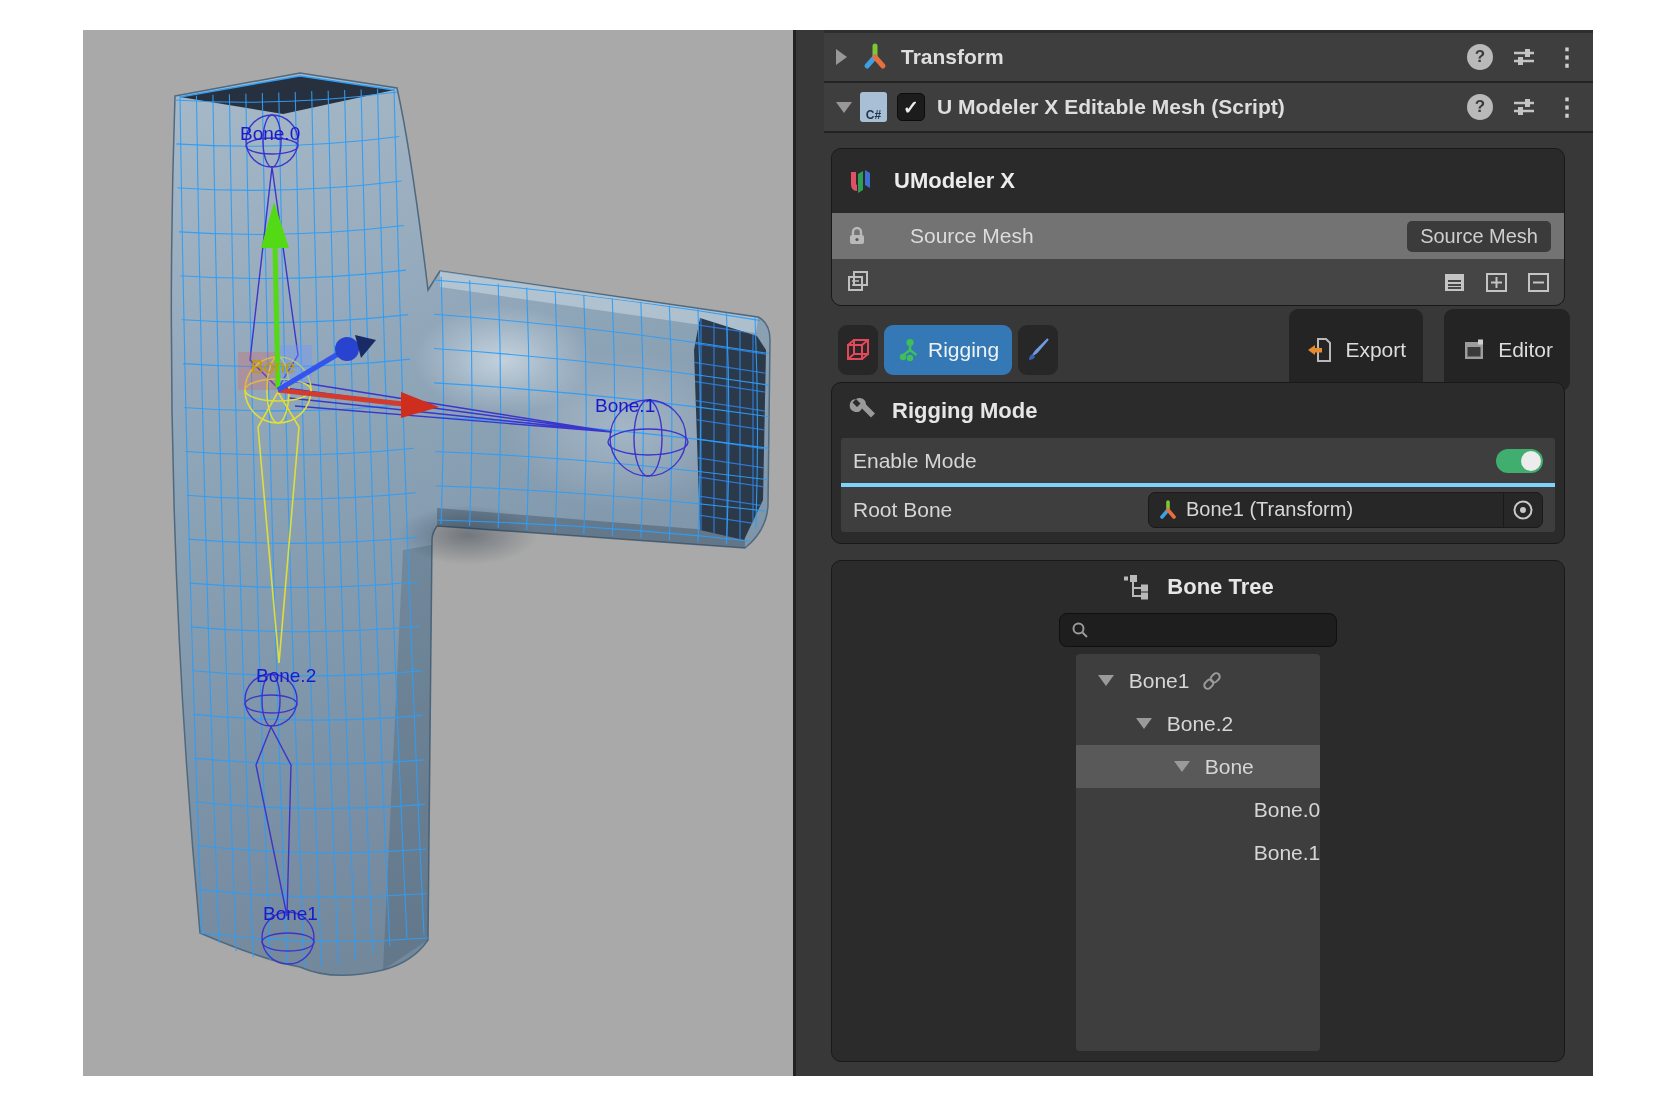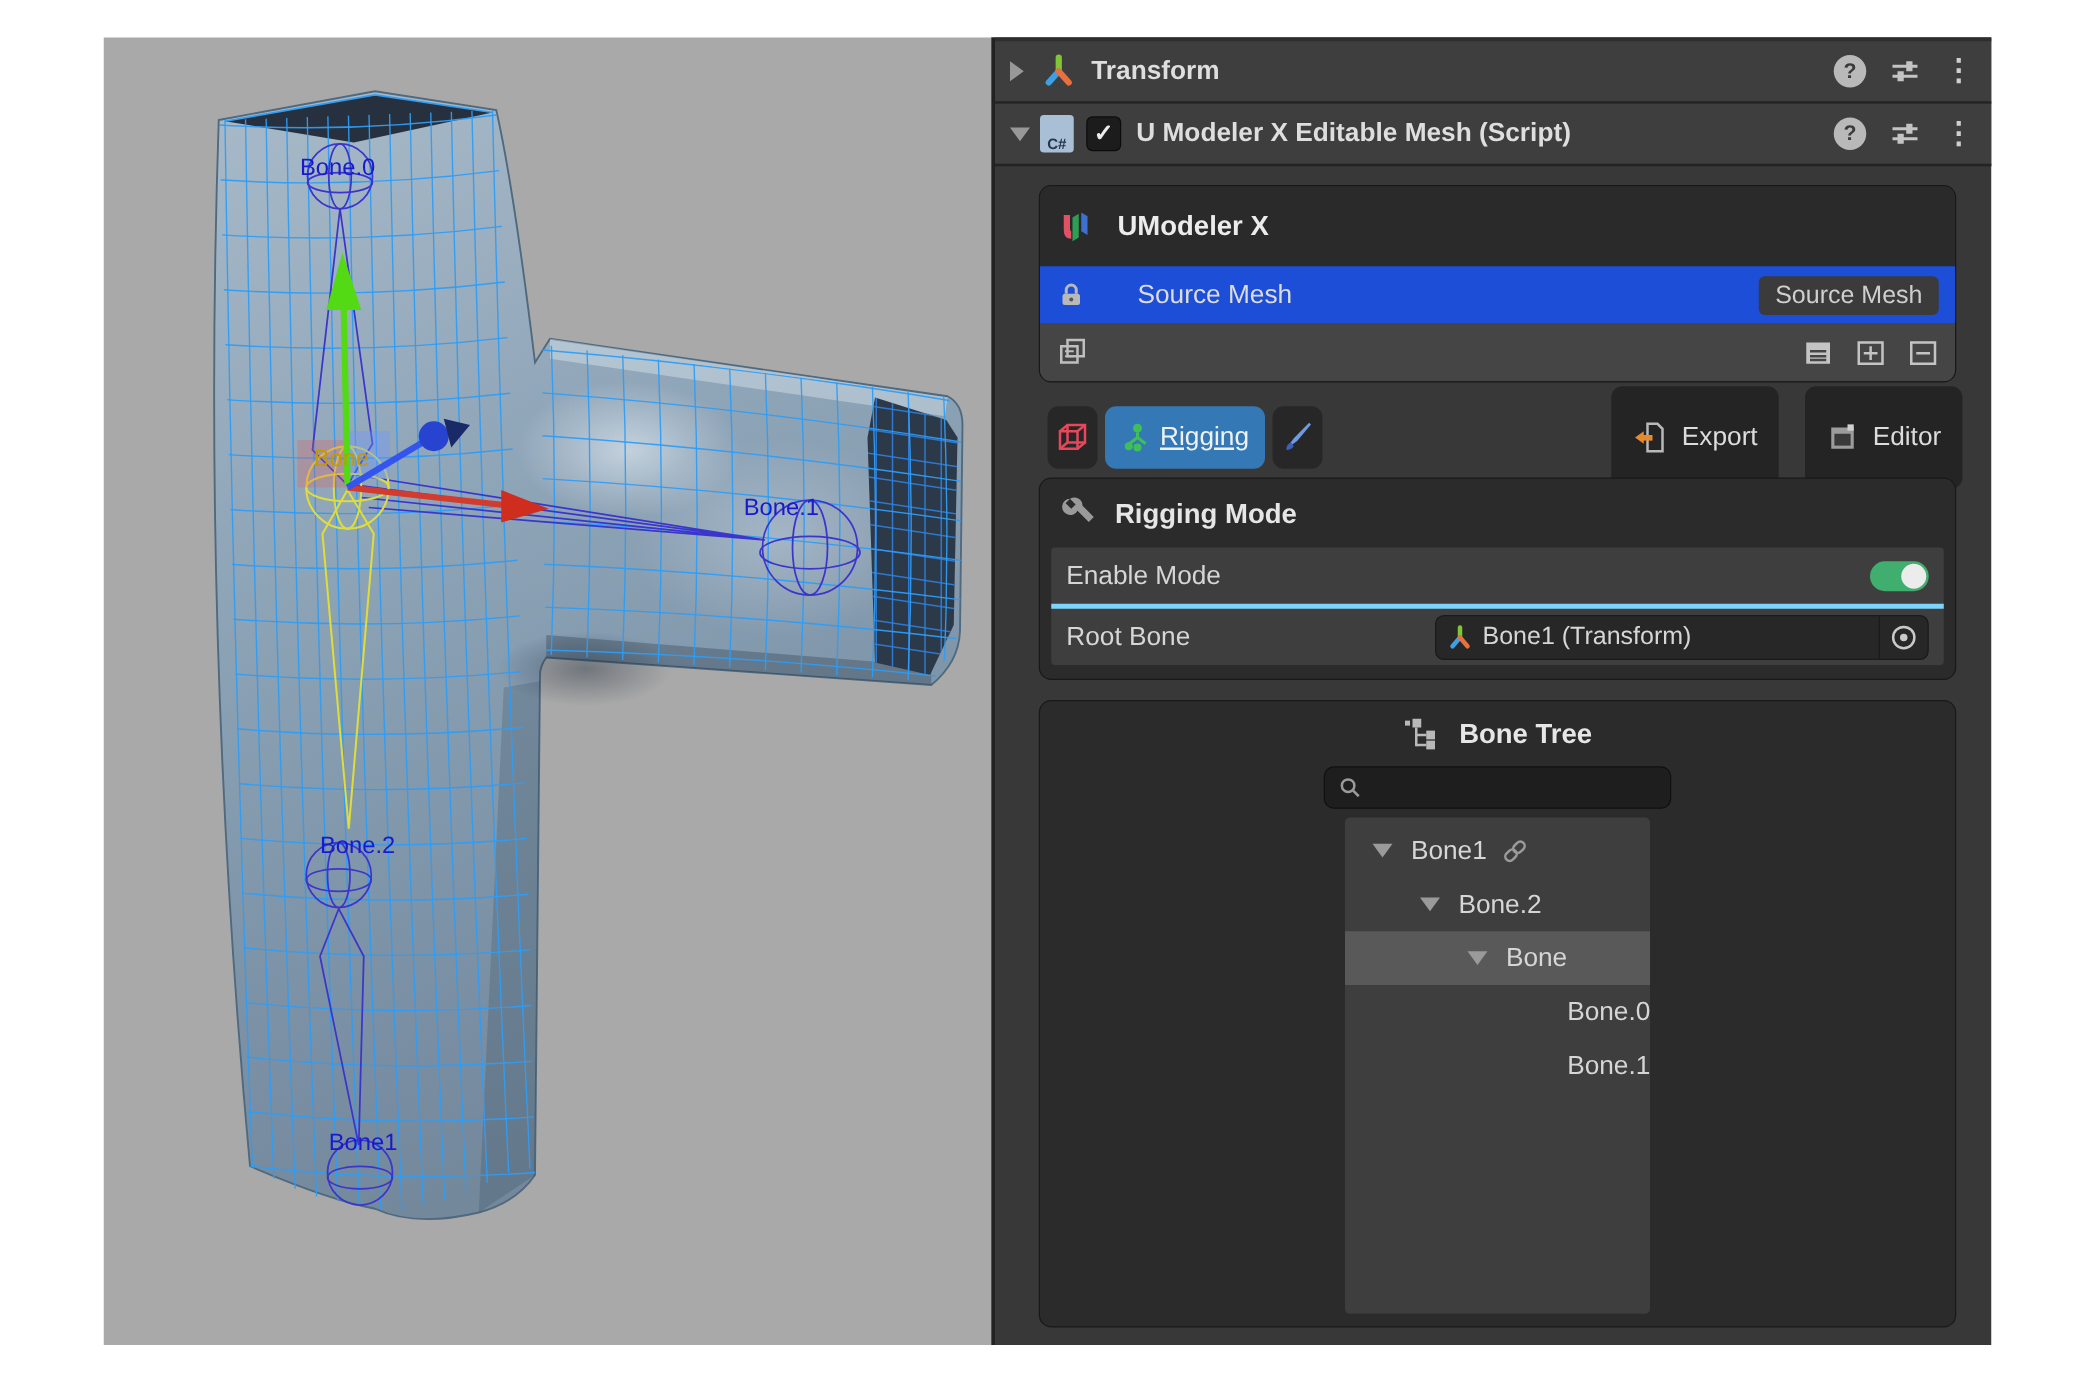--- a/index.html
+++ b/index.html
@@ -13,7 +13,7 @@
 
   
   .comp-header{height:48px;background:#3e3e3e;border-bottom:2px solid #232323;display:flex;
-               align-items:center;padding:0 14px 0 12px;flex:none;}
+               align-items:center;padding:0 14px 0 12px;flex:none;margin-left:28px;}
   .comp-header.first{border-top:3px solid #2e2e2e;}
   .fold{width:0;height:0;border-style:solid;flex:none;}
   .fold.right{border-width:8px 0 8px 11px;border-color:transparent transparent transparent #989898;}

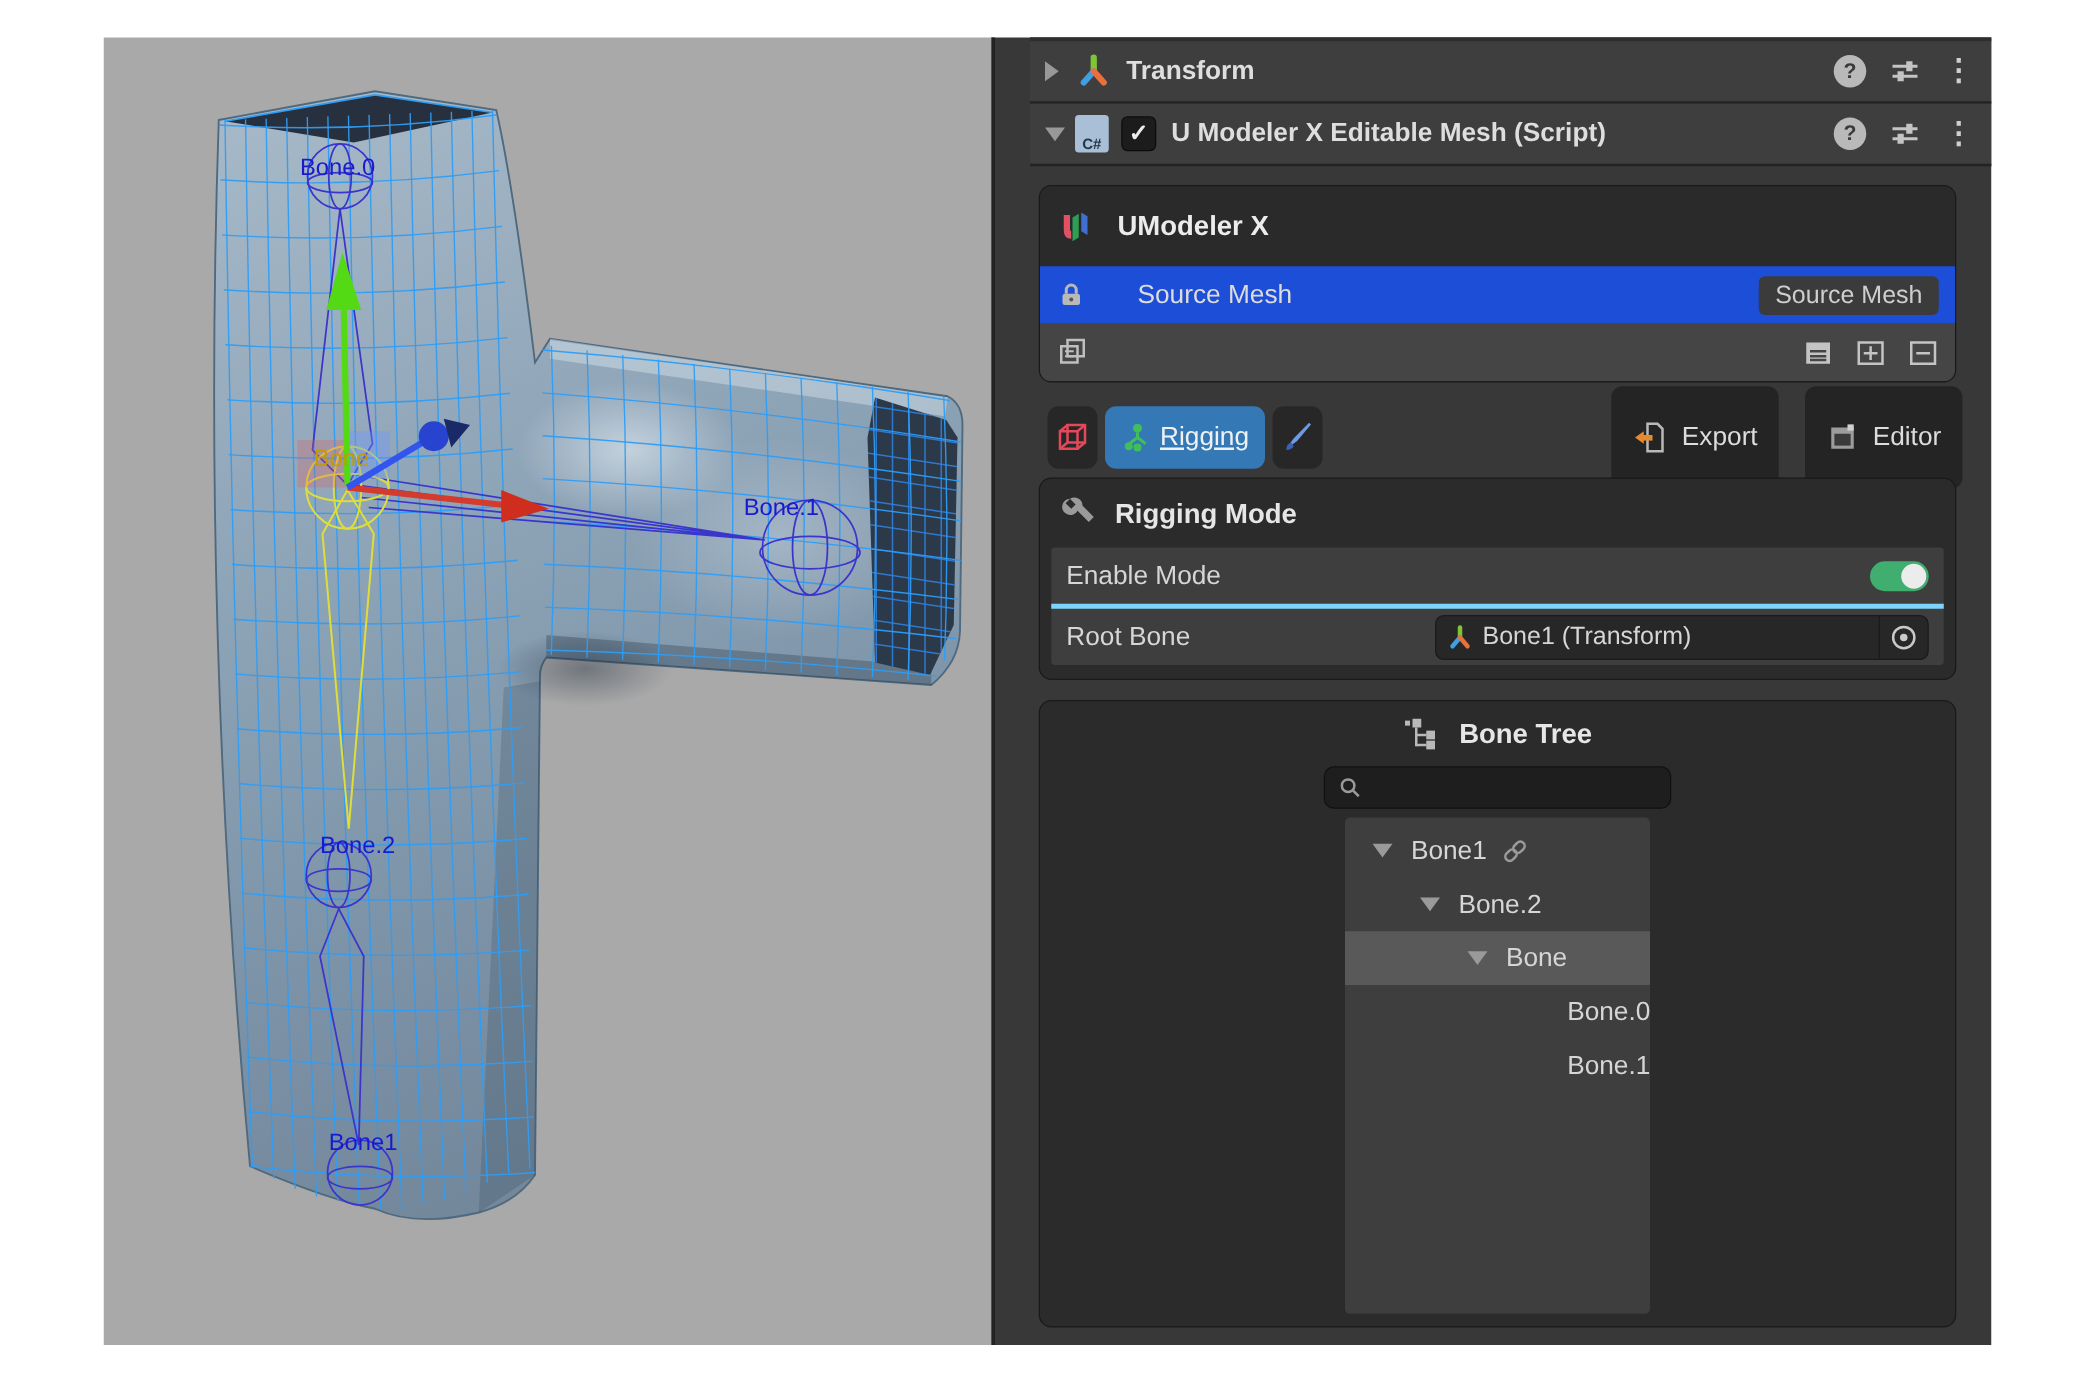--- a/index.html
+++ b/index.html
@@ -38,7 +38,7 @@
   #umodeler-card{margin-top:15px;}
   .logo-row{height:64px;display:flex;align-items:center;padding:0 13px;background:#2a2a2a;}
   .brand{color:#ececec;font-weight:bold;font-size:22px;margin-left:15px;}
-  .strip{height:46px;background:#1d4ed8;display:flex;align-items:center;padding:0 13px;}
+  .strip{height:46px;background:#737373;display:flex;align-items:center;padding:0 13px;}
   .strip-label{color:#dcdcdc;font-size:21px;margin-left:41px;}
   .strip-value{margin-left:auto;background:#3b3b3b;color:#cfcfcf;border-radius:5px;
                font-size:20px;padding:4px 13px;}

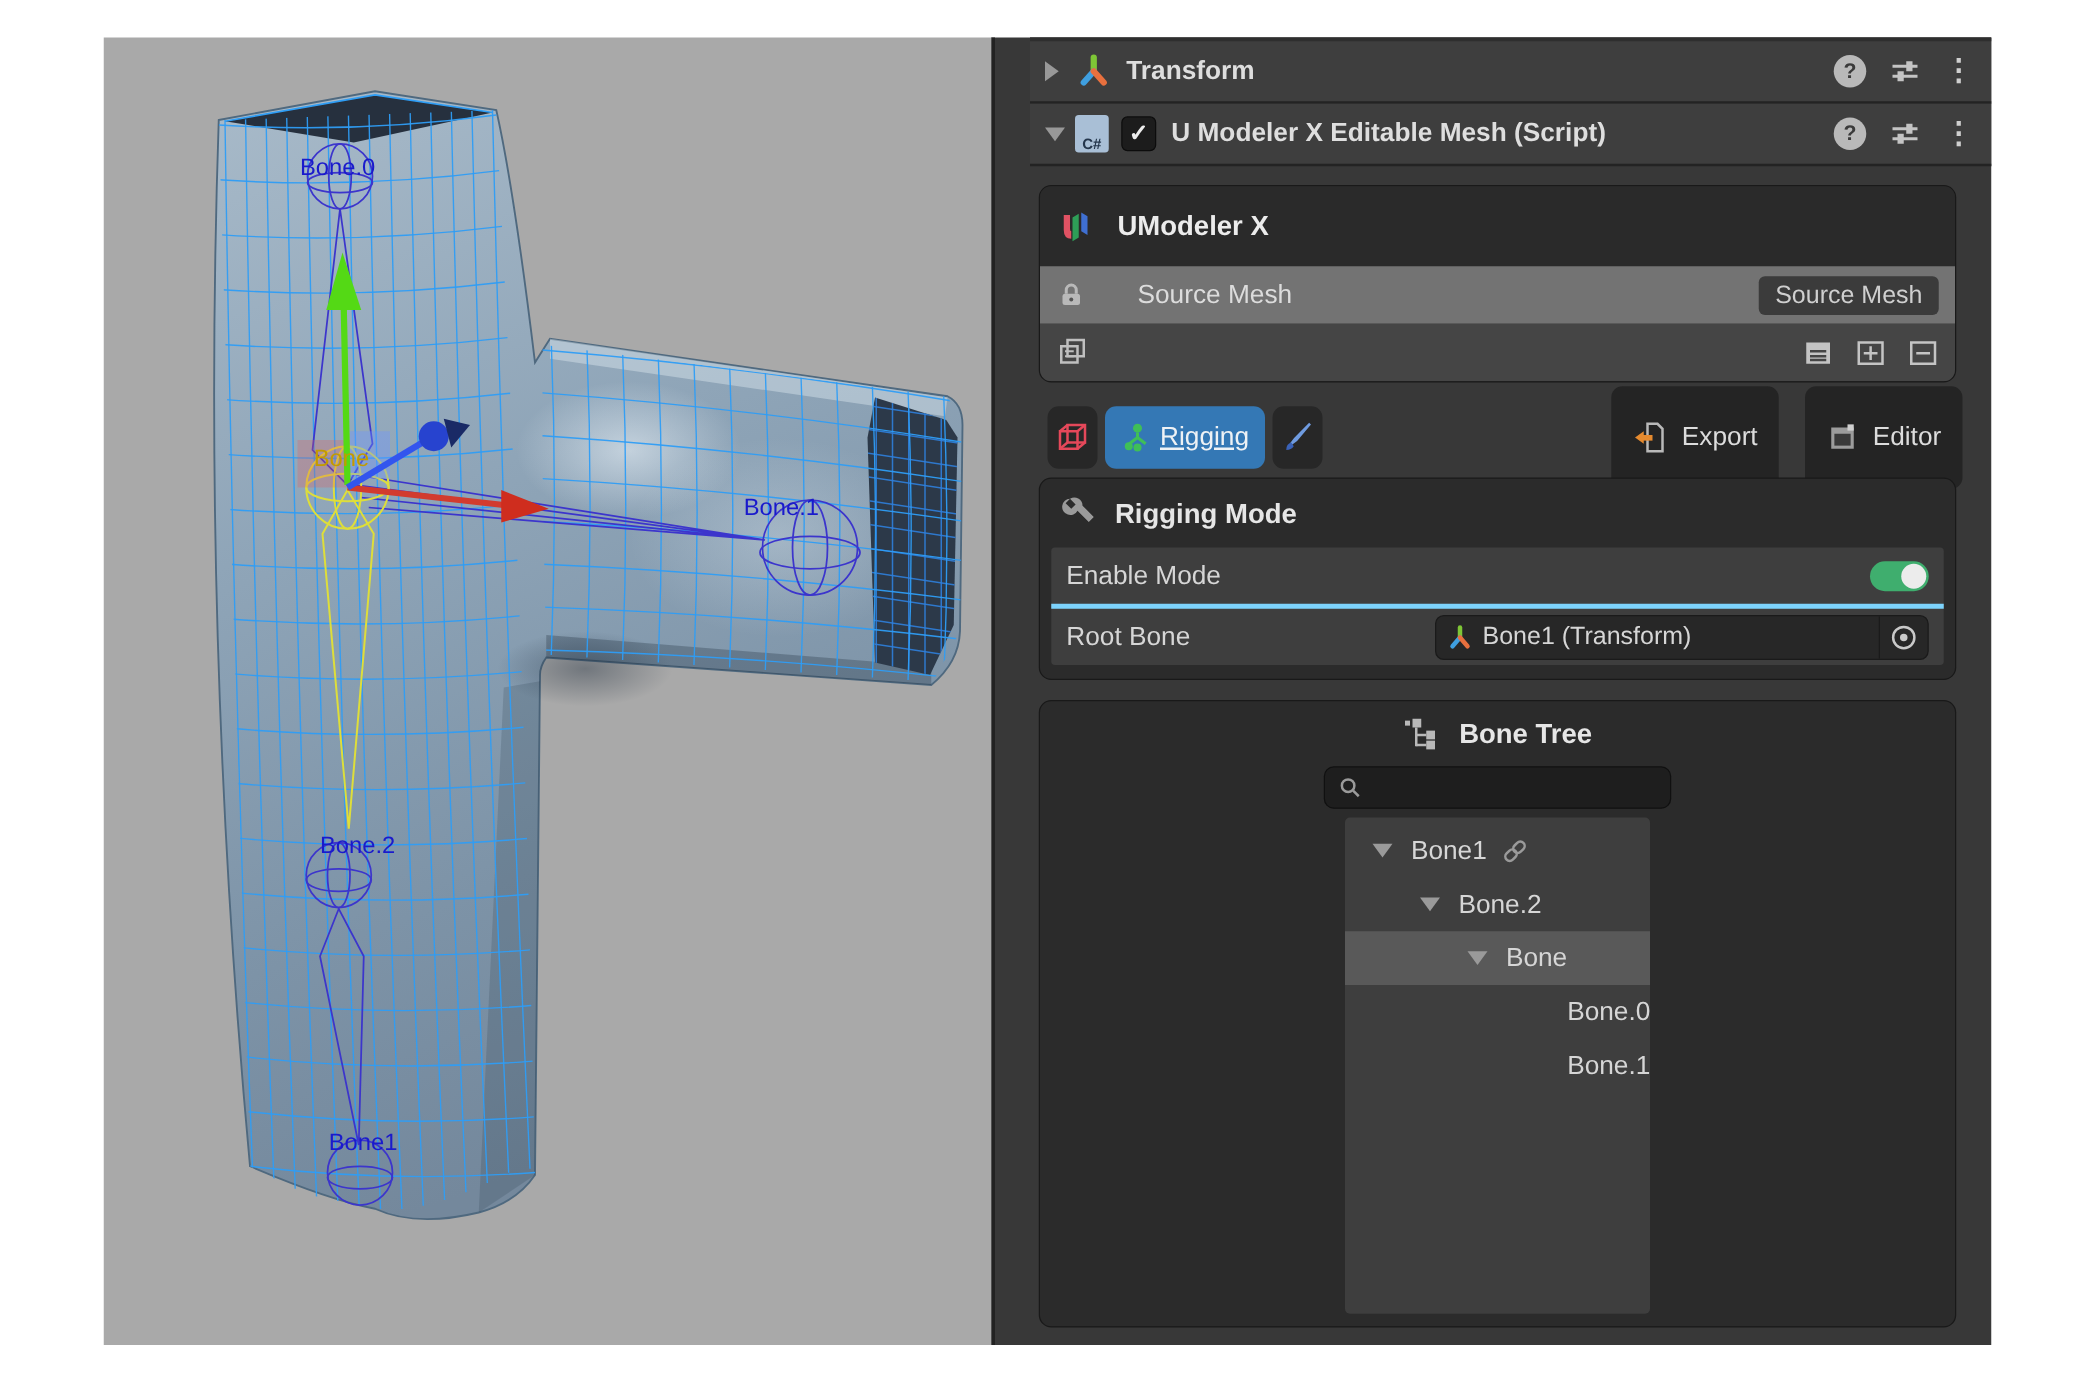--- a/index.html
+++ b/index.html
@@ -50,7 +50,7 @@
        justify-content:center;flex:none;}
   .tab.icon-only{width:40px;}
   .tab.active{background:#3478b5;padding:0 13px;gap:5px;}
-  .tab-label{color:#eef2f5;font-size:21px;text-decoration:underline;}
+  .tab-label{color:#eef2f5;font-size:21px;}
   .btn{height:50px;border-radius:9px;background:#242424;display:flex;align-items:center;gap:11px;
        padding:16px 17px;color:#dcdcdc;font-size:21px;flex:none;}
   .btn + .btn{margin-left:15px;}

